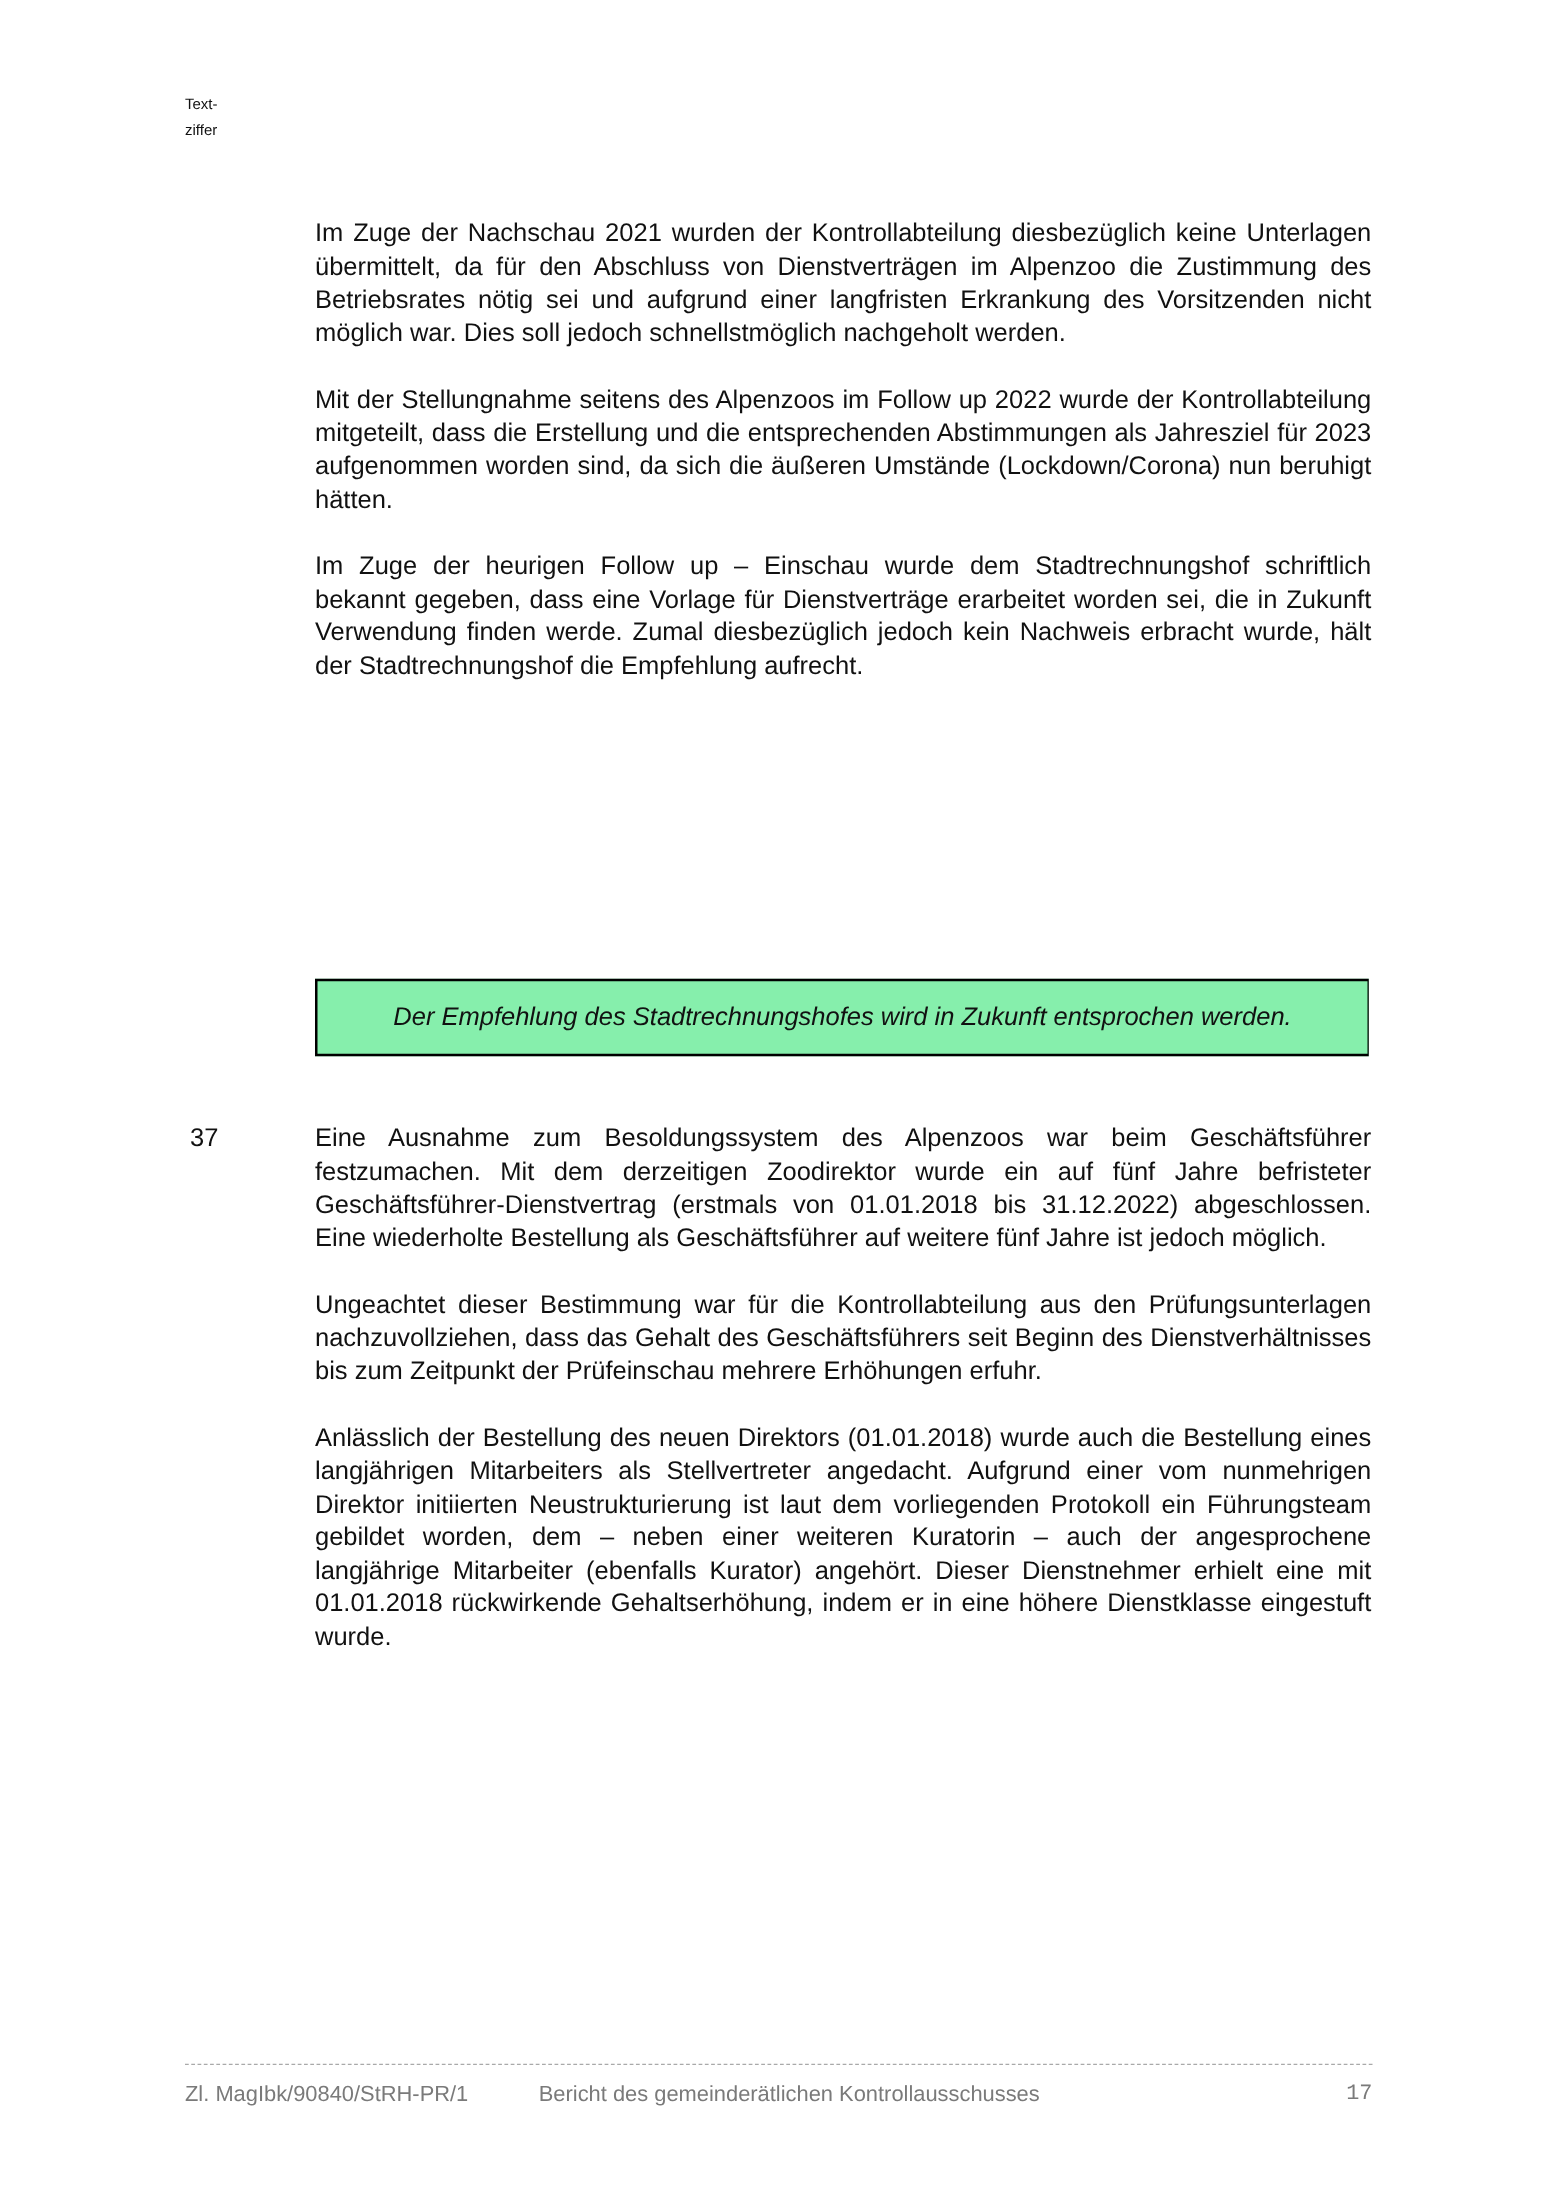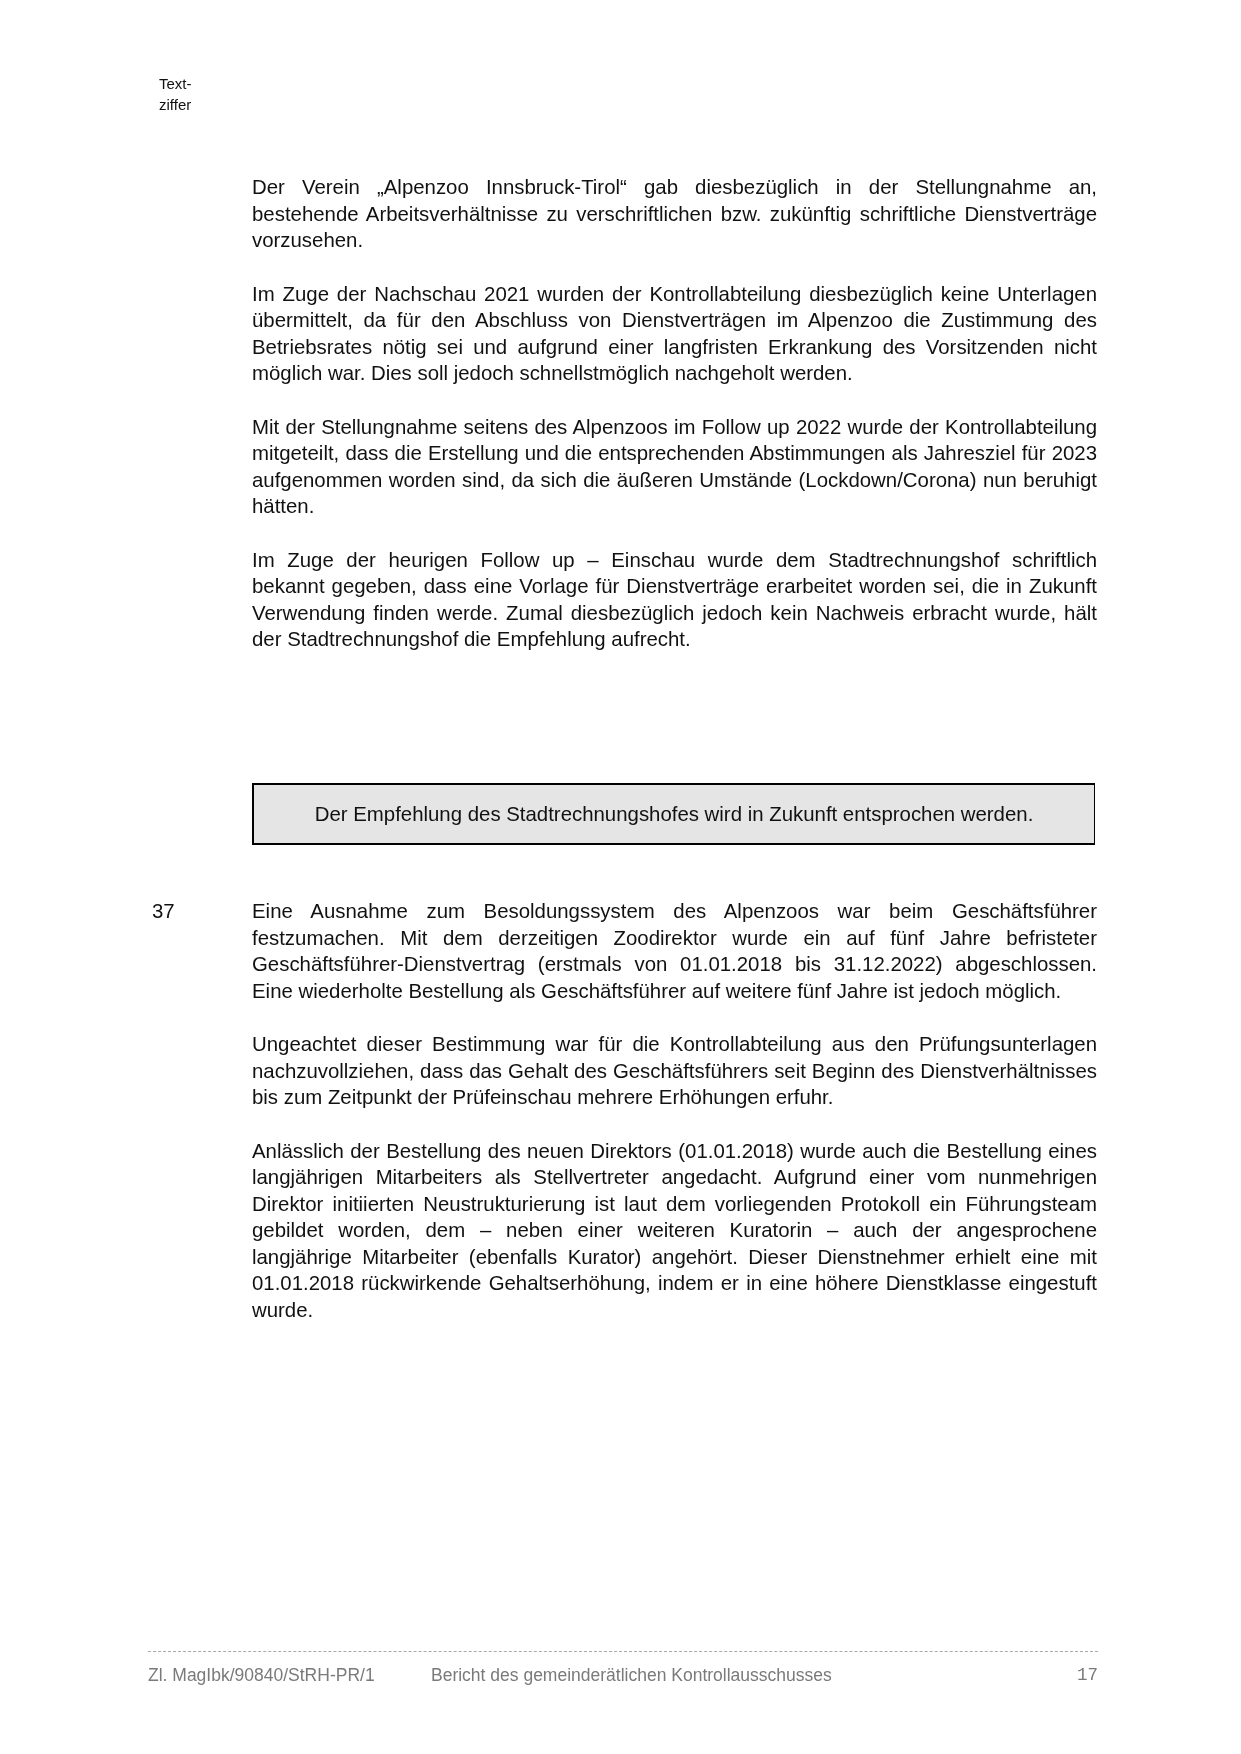--- a/index.html
+++ b/index.html
@@ -8,8 +8,8 @@
       font-family: "Liberation Sans", sans-serif; color: #111111;
     }
     .margin-label {
-      position: absolute; left: 159px; top: 73px;
-      font-size: 15px; line-height: 21px; width: 60px; word-wrap: break-word;
+      position: absolute; left: 148px; top: 73px;
+      font-size: 12px; line-height: 21px; width: 60px; word-wrap: break-word;
     }
     .body-col {
       position: absolute; left: 252px; width: 845px;

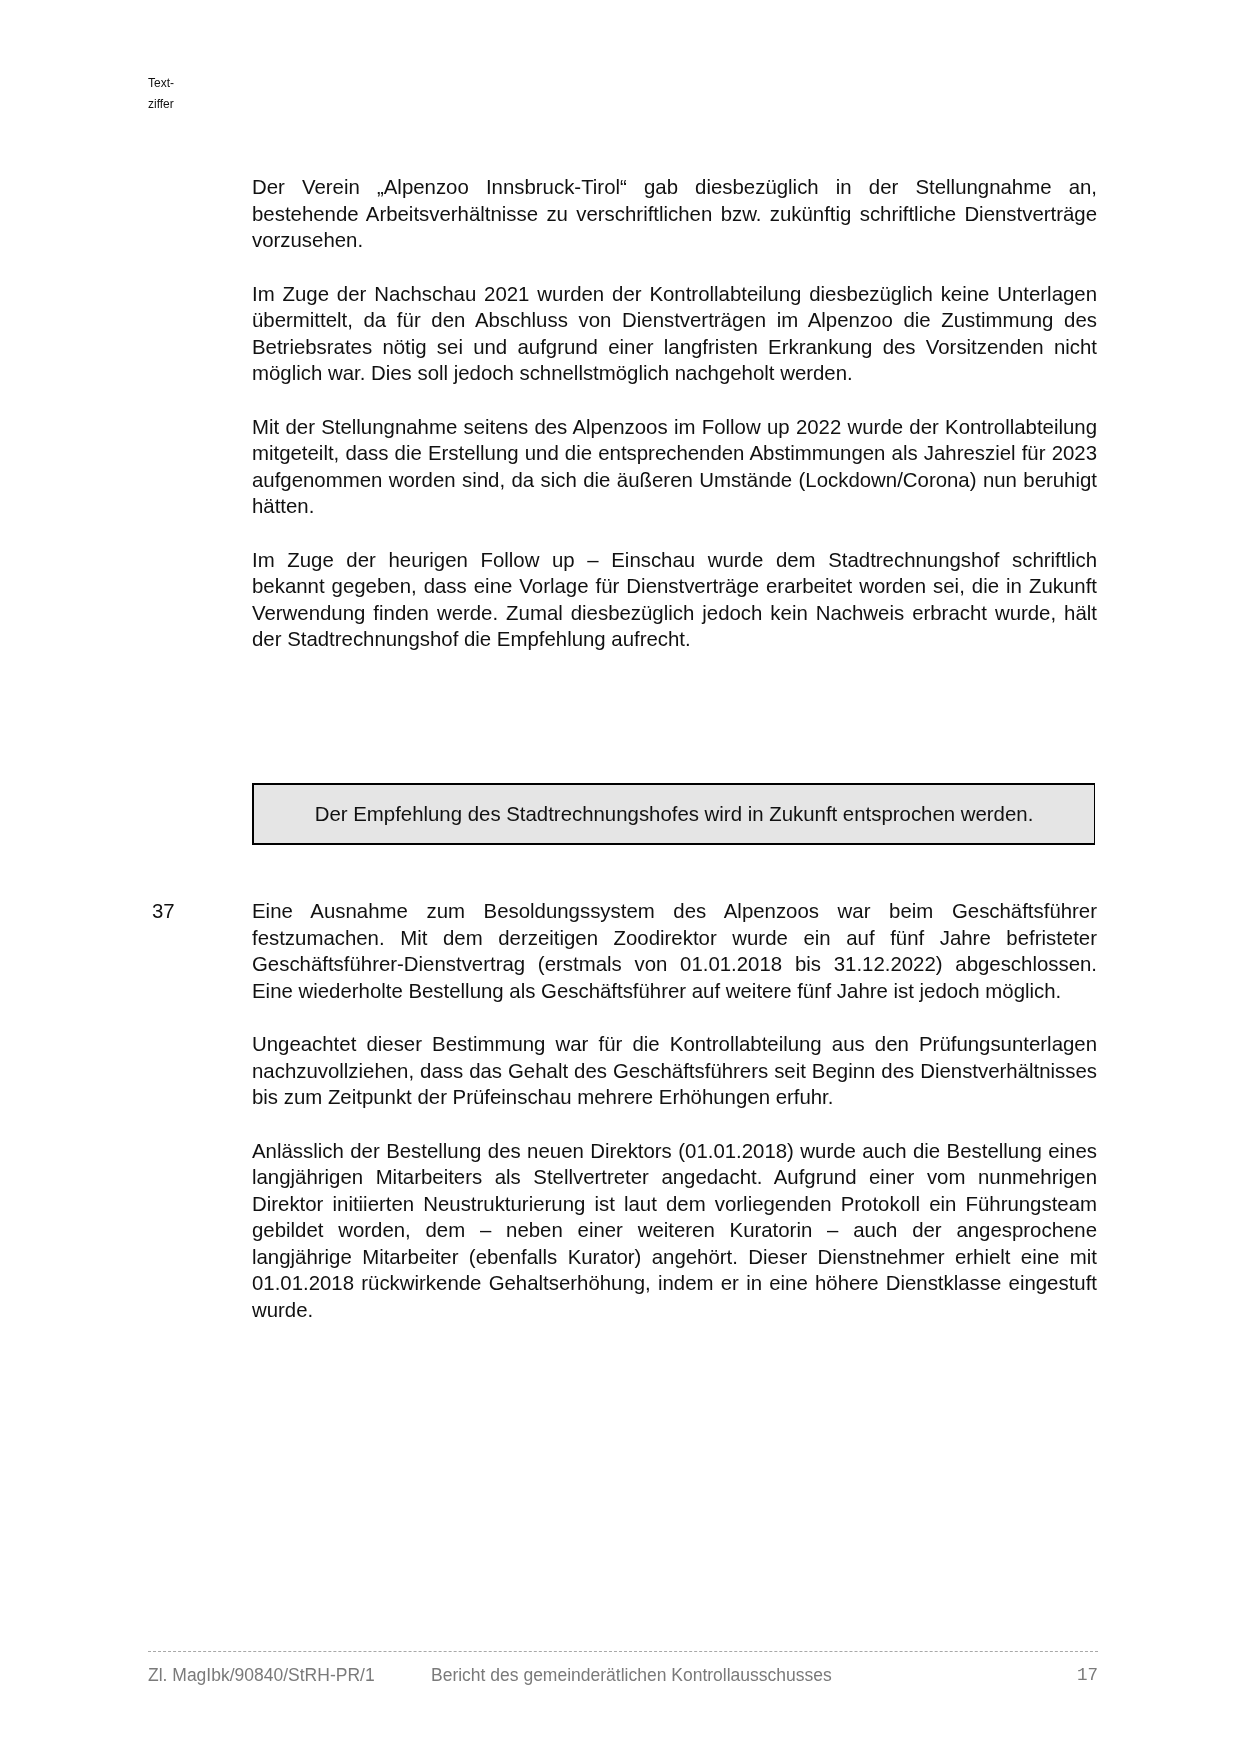--- a/index.html
+++ b/index.html
@@ -48,7 +48,6 @@
 ziffer</div>
 
 <div class="body-col" id="block-a">
-  <p class="para">Der Verein „Alpenzoo Innsbruck-Tirol“ gab diesbezüglich in der Stellungnahme an, bestehende Arbeitsverhältnisse zu verschriftlichen bzw. zukünftig schriftliche Dienstverträge vorzusehen.</p>
   <p class="para">Im Zuge der Nachschau 2021 wurden der Kontrollabteilung diesbezüglich keine Unterlagen übermittelt, da für den Abschluss von Dienstverträgen im Alpenzoo die Zustimmung des Betriebsrates nötig sei und aufgrund einer langfristen Erkrankung des Vorsitzenden nicht möglich war. Dies soll jedoch schnellstmöglich nachgeholt werden.</p>
   <p class="para">Mit der Stellungnahme seitens des Alpenzoos im Follow up 2022 wurde der Kontrollabteilung mitgeteilt, dass die Erstellung und die entsprechenden Abstimmungen als Jahresziel für 2023 aufgenommen worden sind, da sich die äußeren Umstände (Lockdown/Corona) nun beruhigt hätten.</p>
   <p class="para">Im Zuge der heurigen Follow up – Einschau wurde dem Stadtrechnungshof schriftlich bekannt gegeben, dass eine Vorlage für Dienstverträge erarbeitet worden sei, die in Zukunft Verwendung finden werde. Zumal diesbezüglich jedoch kein Nachweis erbracht wurde, hält der Stadtrechnungshof die Empfehlung aufrecht.</p>

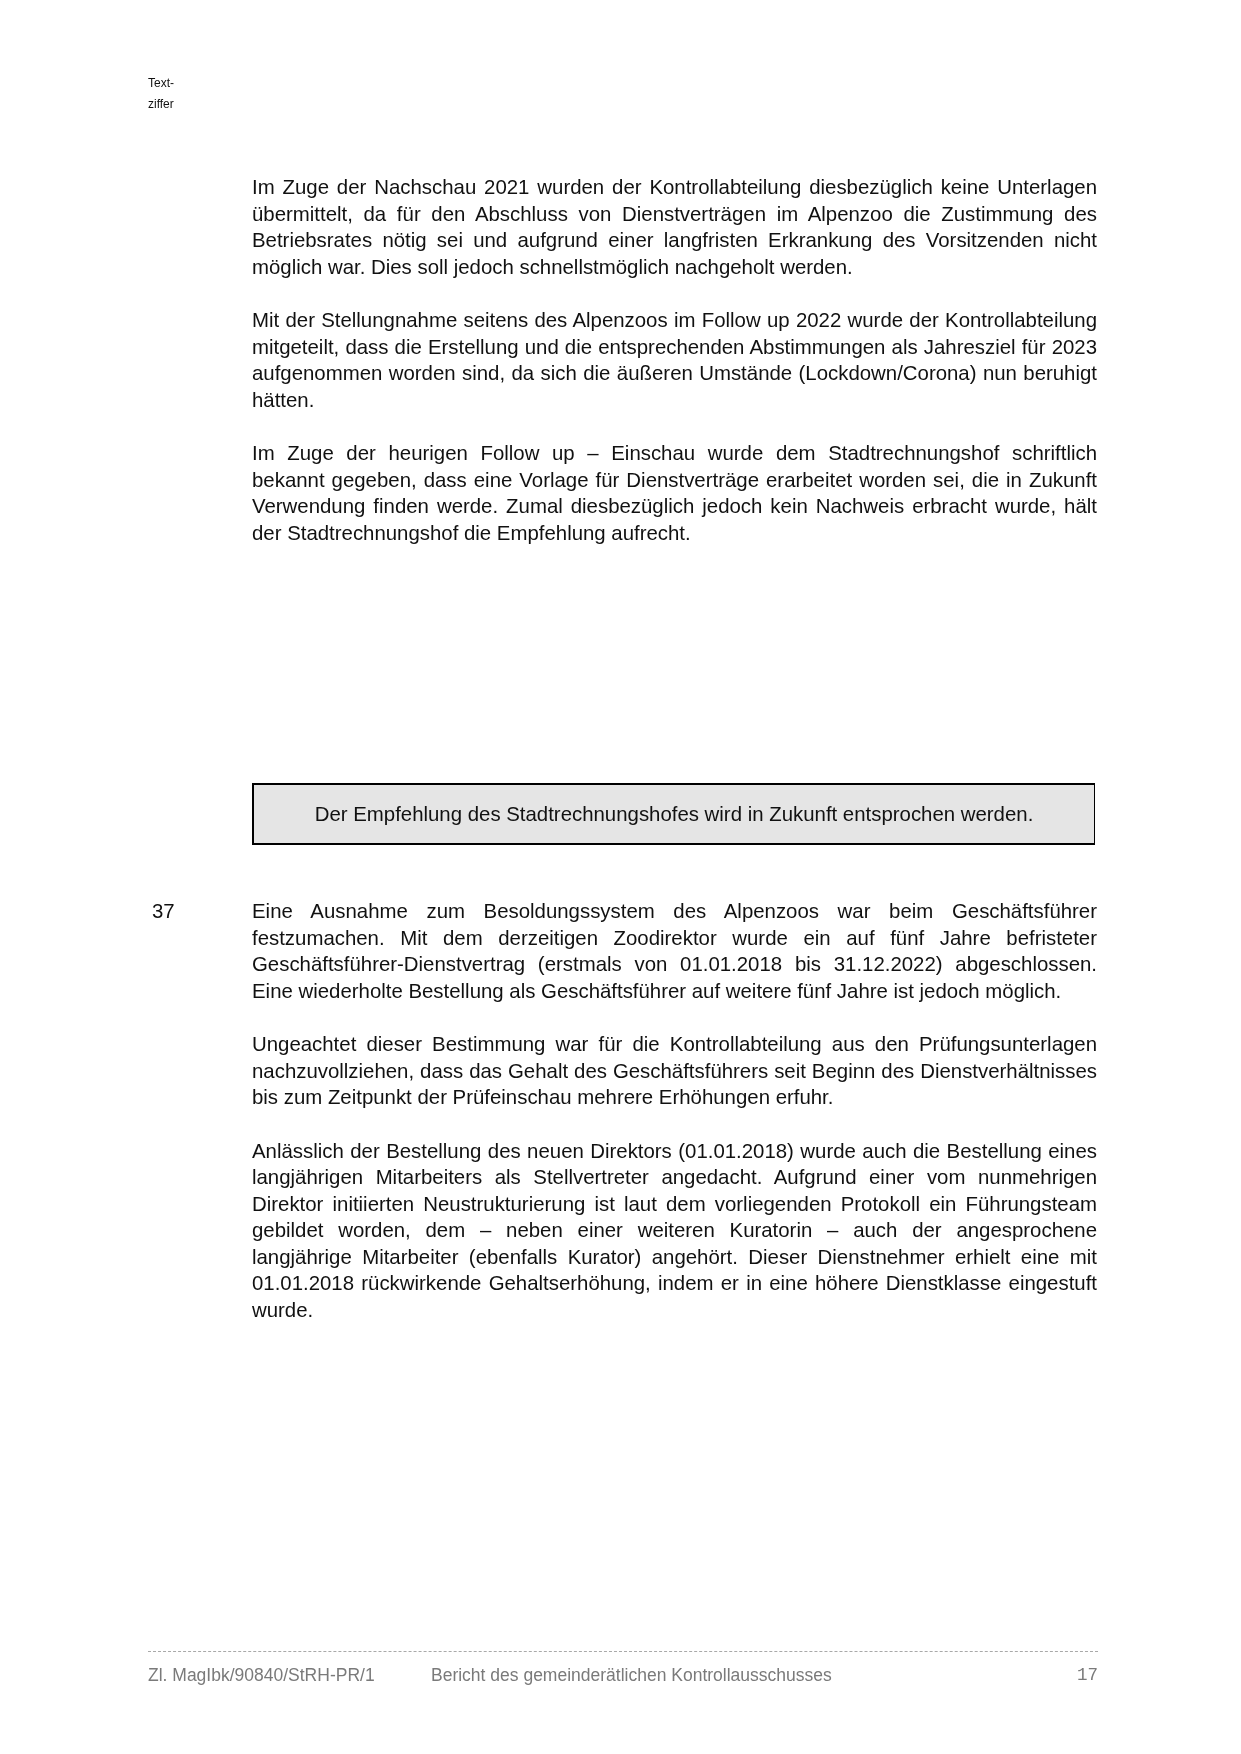--- a/index.html
+++ b/index.html
@@ -53,7 +53,7 @@
   <p class="para">Im Zuge der heurigen Follow up – Einschau wurde dem Stadtrechnungshof schriftlich bekannt gegeben, dass eine Vorlage für Dienstverträge erarbeitet worden sei, die in Zukunft Verwendung finden werde. Zumal diesbezüglich jedoch kein Nachweis erbracht wurde, hält der Stadtrechnungshof die Empfehlung aufrecht.</p>
 </div>
 
-<div class="statement-box" style="background: #e5e5e5;">
+<div class="statement-box" style="background: #86efac; font-style: italic;">
   <span>Der Empfehlung des Stadtrechnungshofes wird in Zukunft entsprochen werden.</span>
 </div>
 

